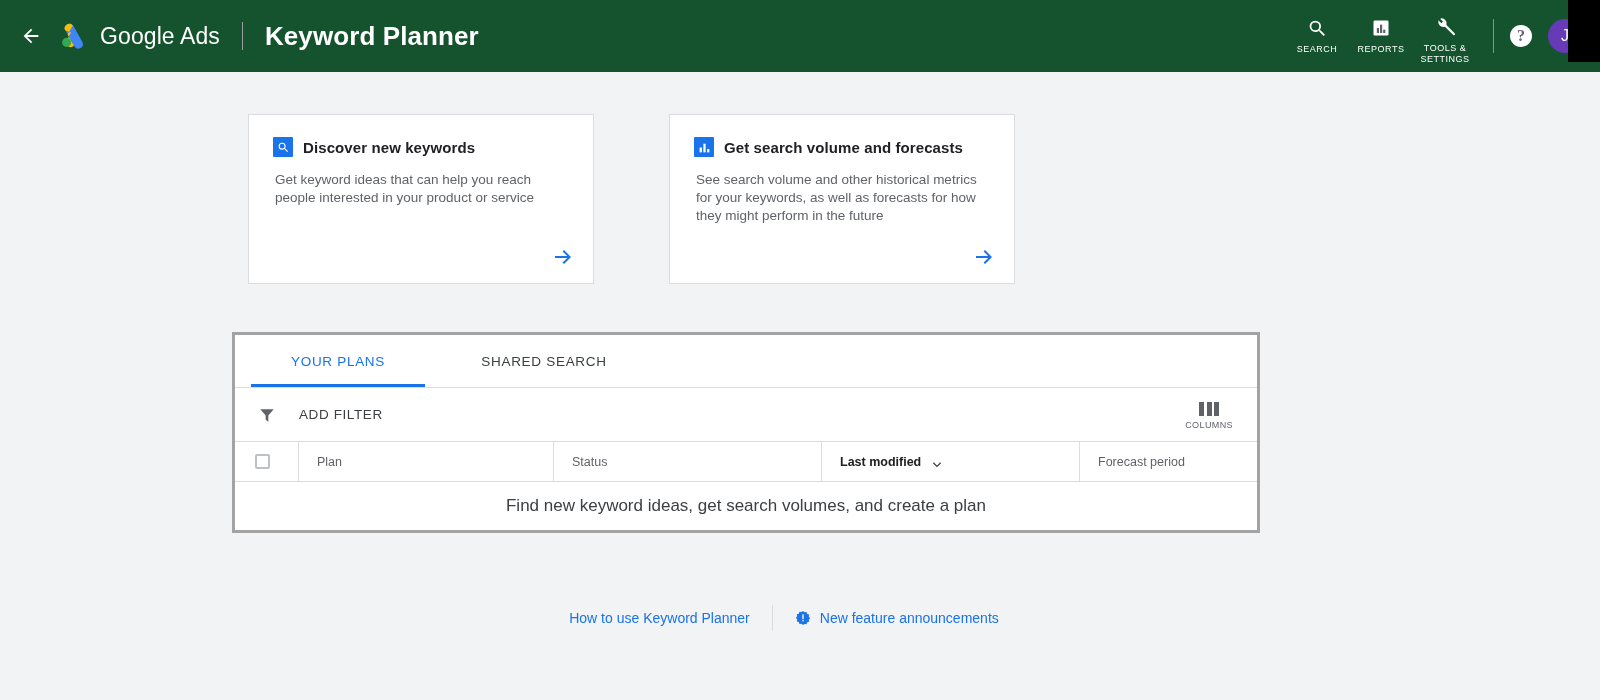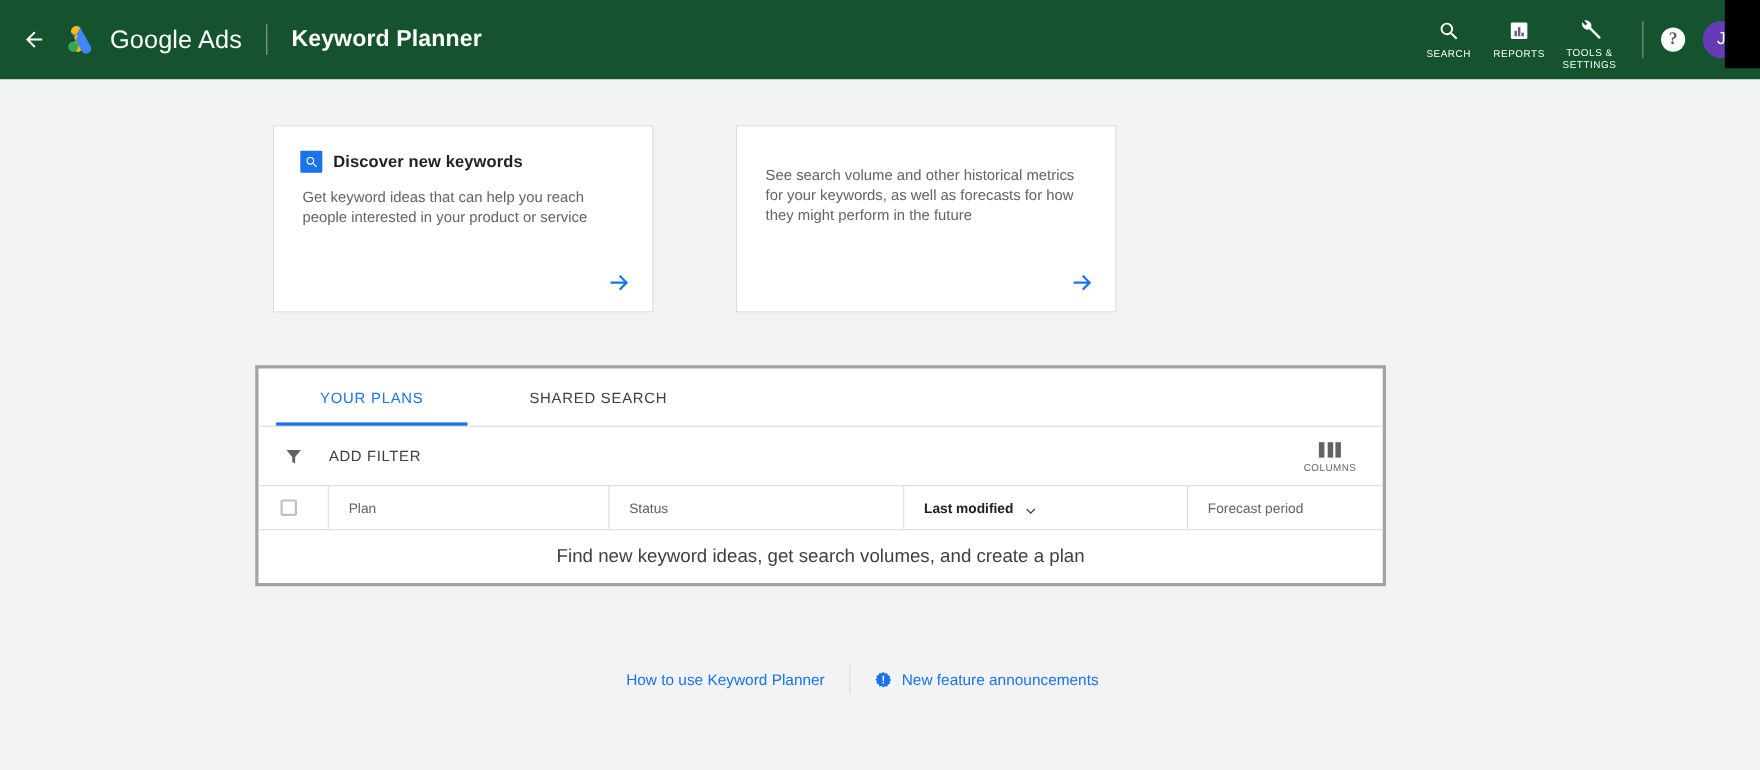--- a/index.html
+++ b/index.html
@@ -33,7 +33,7 @@
     margin: 0 22px; flex: none;
   }
   .page-title {
-    color: #fff; font-size: 21px; font-weight: 700;
+    color: #fff; font-size: 26px; font-weight: 700;
     letter-spacing: .1px; white-space: nowrap;
   }
   .appbar-spacer { flex: 1 1 auto; }

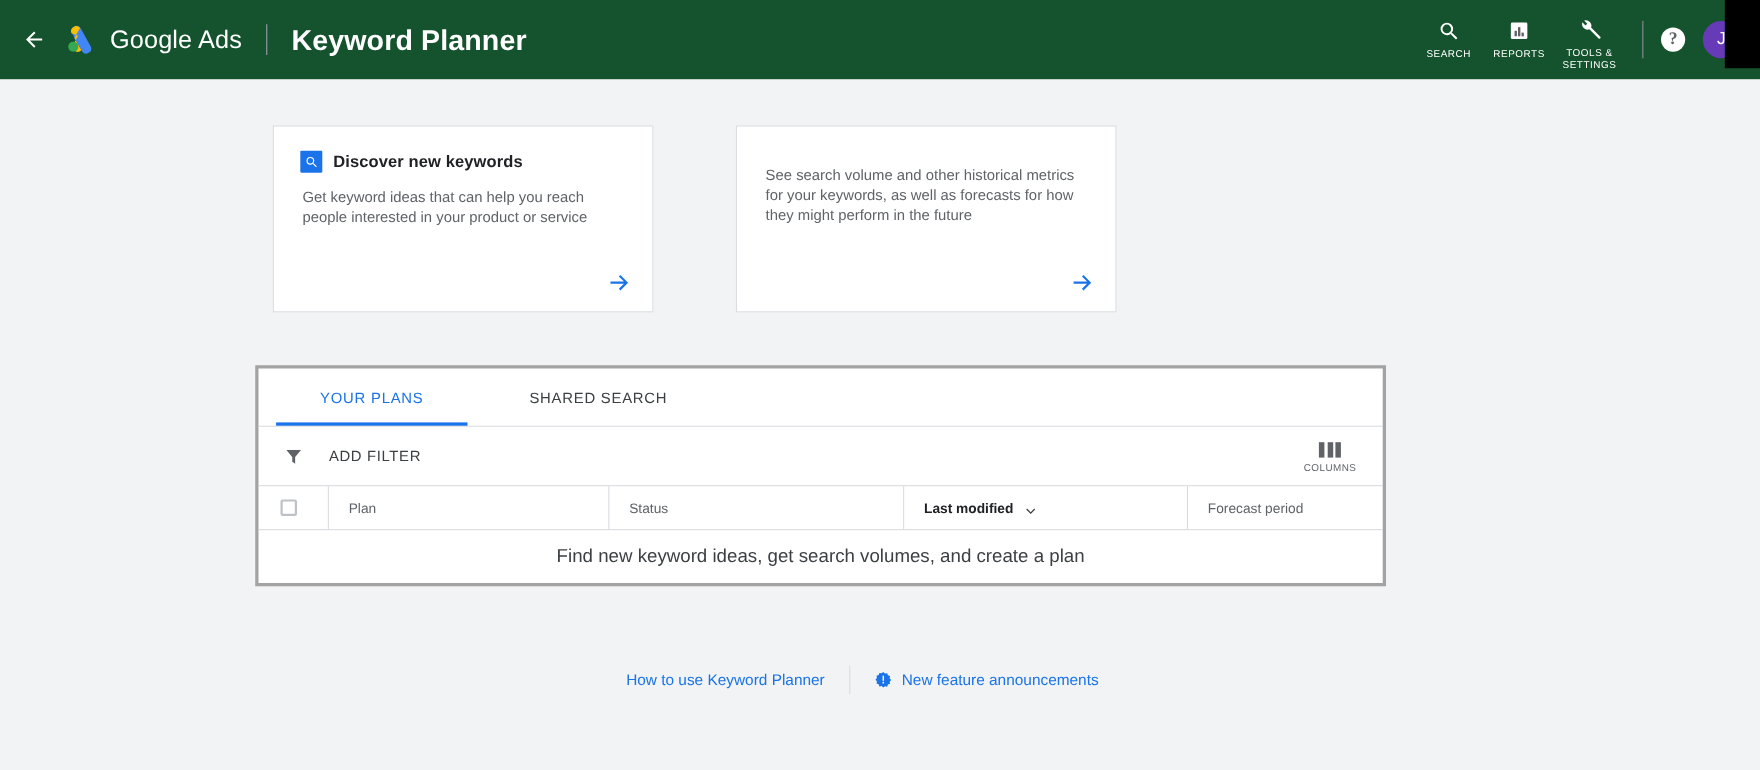--- a/index.html
+++ b/index.html
@@ -266,6 +266,16 @@
     </div>
 
     <div class="card">
+      <div class="card-head">
+        <span class="card-badge">
+          <svg width="13" height="13" viewBox="0 0 24 24">
+            <rect x="3" y="12" width="4.2" height="9" fill="#ffffff"></rect>
+            <rect x="9.9" y="5" width="4.2" height="16" fill="#ffffff"></rect>
+            <rect x="16.8" y="15" width="4.2" height="6" fill="#ffffff"></rect>
+          </svg>
+        </span>
+        <span class="card-title">Get search volume and forecasts</span>
+      </div>
       <div class="card-body">See search volume and other historical metrics for your keywords, as well as forecasts for how they might perform in the future</div>
       <span class="card-arrow">
         <svg width="24" height="24" viewBox="0 0 24 24">

